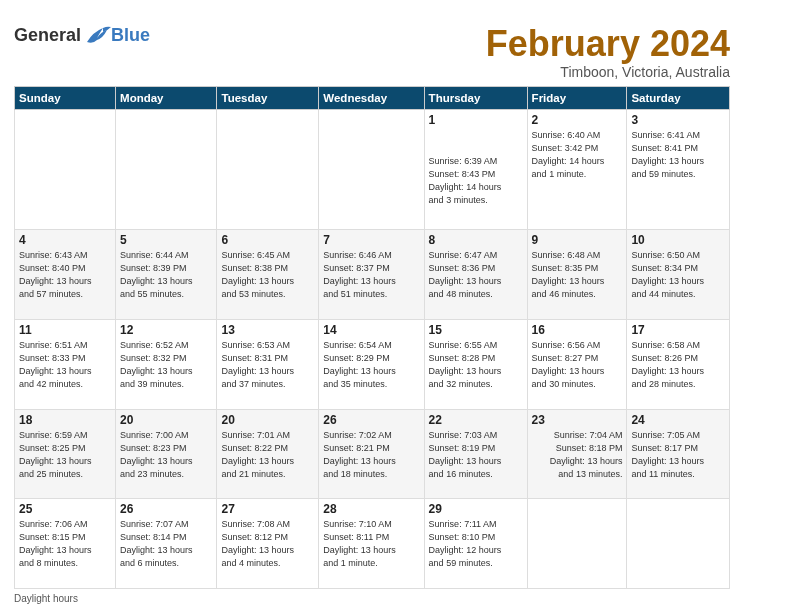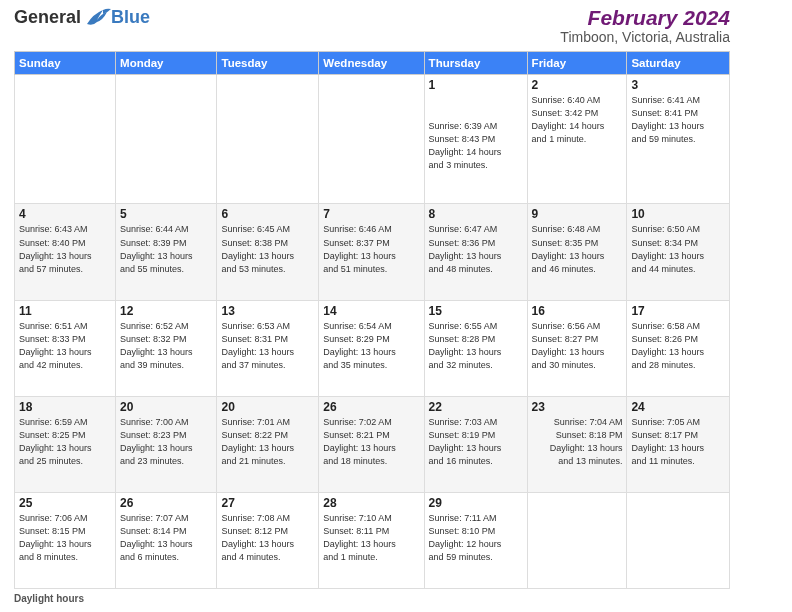--- a/index.html
+++ b/index.html
@@ -13,7 +13,7 @@
     .page {
       width: 744px;
       height: 612px;
-      padding: 6px 14px 8px 14px;
+      padding: 24px 14px 8px 14px;
       display: flex;
       flex-direction: column;
     }

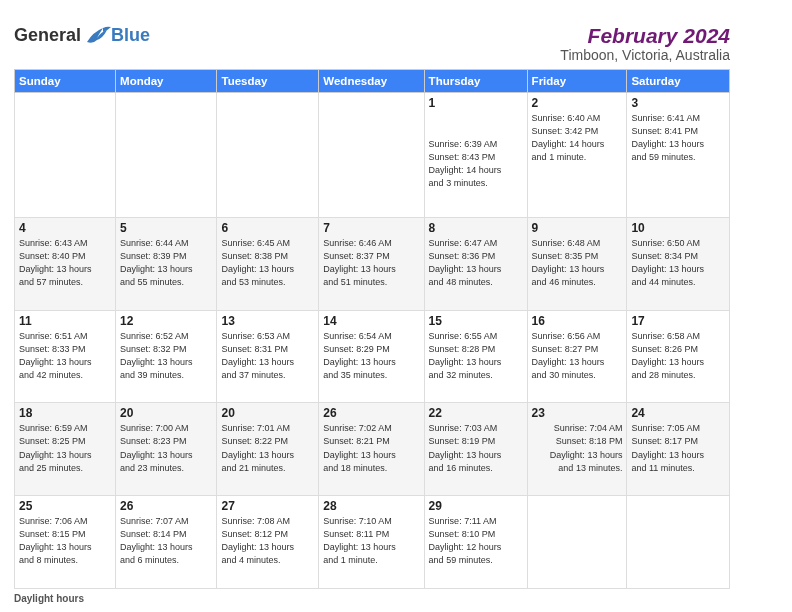--- a/index.html
+++ b/index.html
@@ -51,11 +51,10 @@
       text-align: right;
     }
     .month-title {
-      font-size: 21px;
-      font-weight: bold;
-      color: #701a75;
+      font-size: 36px;
+      font-weight: bold;
+      color: #a16207;
       line-height: 1.1;
-      font-style: italic;
     }
     .location-title {
       font-size: 14px;

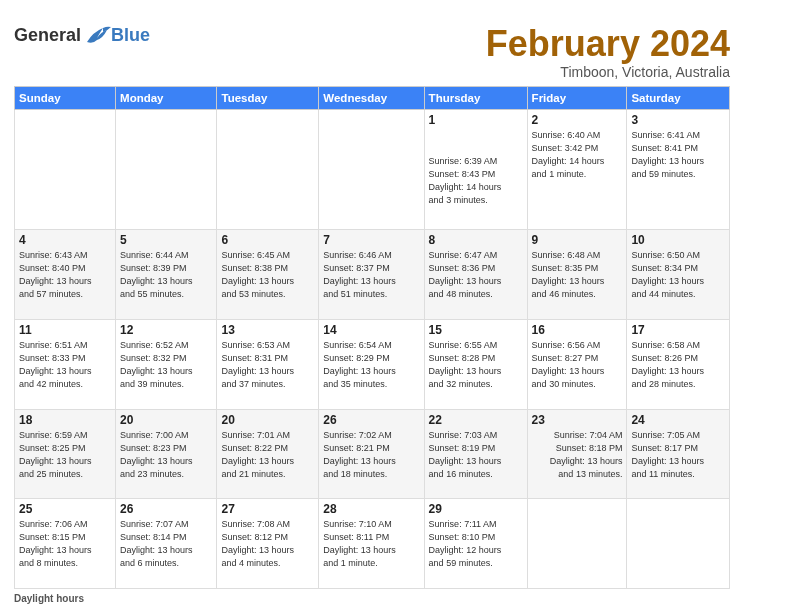--- a/index.html
+++ b/index.html
@@ -66,7 +66,7 @@
       flex: 1;
     }
     .calendar-table th {
-      background-color: #3b82f6;
+      background-color: #0c4a6e;
       color: #fff;
       font-size: 11.5px;
       font-weight: bold;

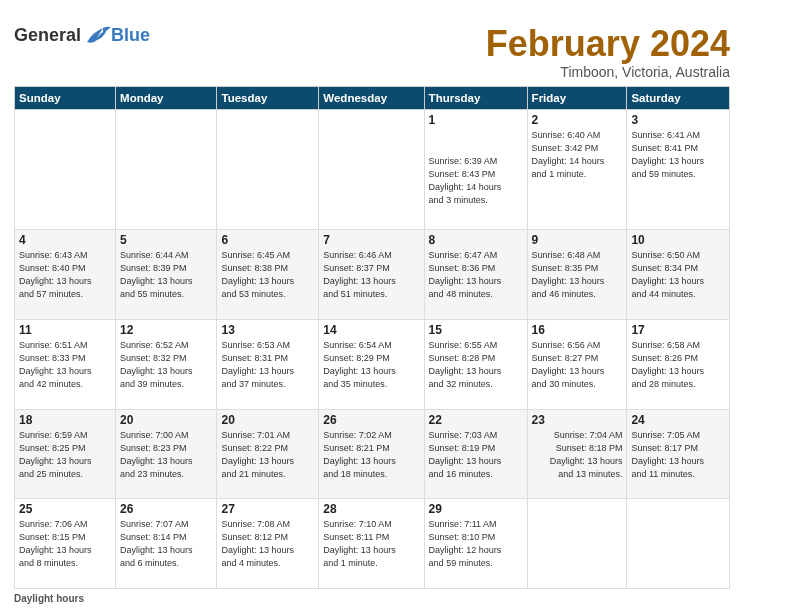--- a/index.html
+++ b/index.html
@@ -104,7 +104,6 @@
       color: #555;
       margin-top: 4px;
       text-align: left;
-      font-weight: bold;
     }
   </style>
 </head>

